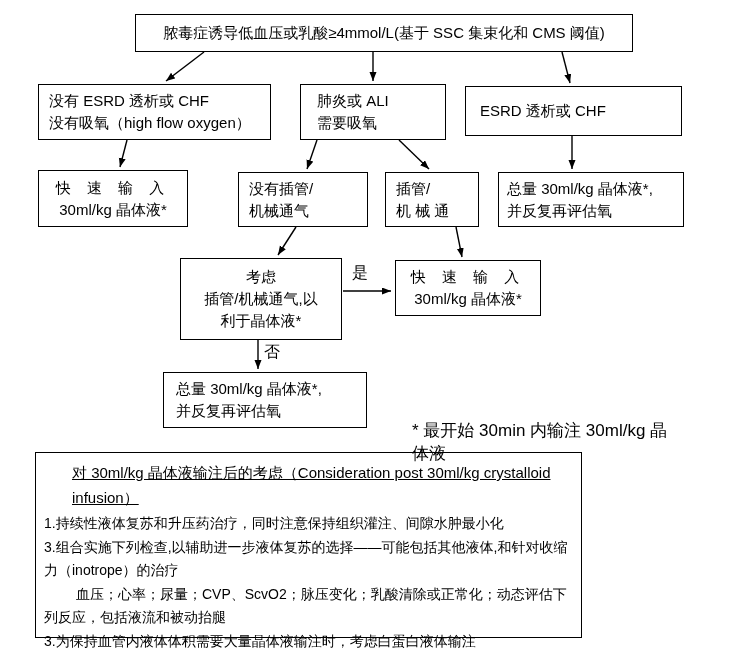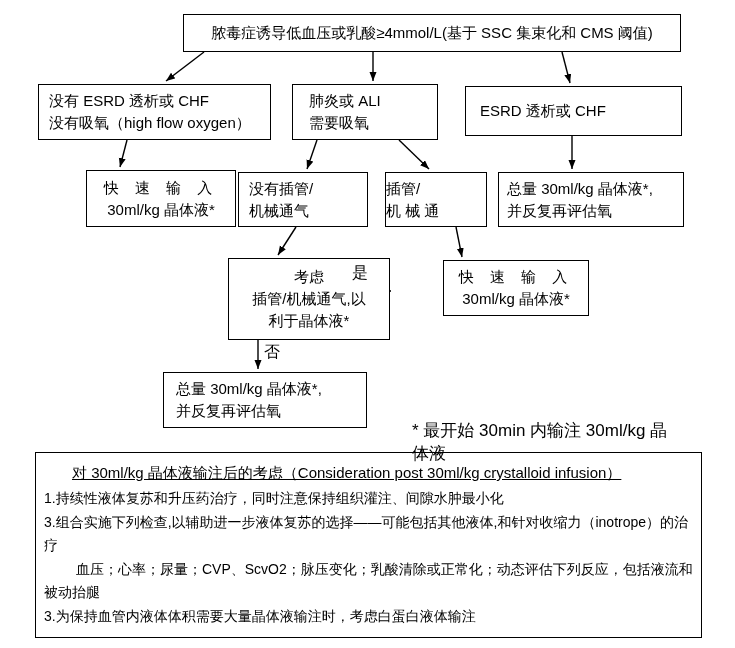--- a/index.html
+++ b/index.html
@@ -10,7 +10,7 @@
   .box { position:absolute; border:1.5px solid #000; background:#fff;
          display:flex; flex-direction:column; justify-content:center;
          font-size:15px; line-height:1.45; }
-  .box.c { align-items:center; text-align:center;margin-left:48px; }
+  .box.c { align-items:center; text-align:center; }
   .box.l { align-items:flex-start; text-align:left; }
   .spread { letter-spacing:6px; }
 

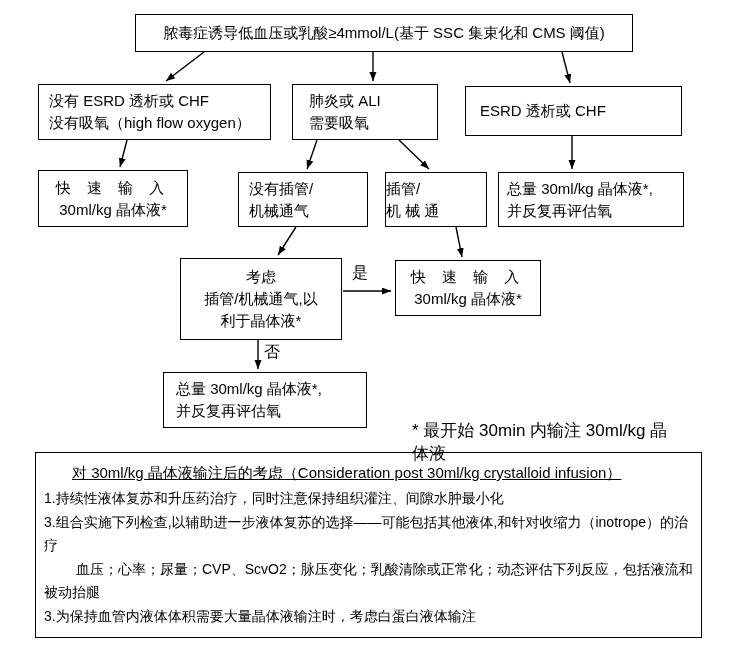--- a/index.html
+++ b/index.html
@@ -16,7 +16,7 @@
 
   .b-top        { left:135px; top:14px;  width:498px; height:38px; }
   .b-nooxy      { left:38px;  top:84px;  width:233px; height:56px; padding-left:10px; }
-  .b-pneu       { left:292px; top:84px;  width:146px; height:56px; padding-left:16px; }
+  .b-pneu       { left:300px; top:84px;  width:146px; height:56px; padding-left:16px; }
   .b-esrd       { left:465px; top:86px;  width:217px; height:50px; padding-left:14px; }
   .b-rapidL     { left:38px;  top:170px; width:150px; height:57px; }
   .b-noint      { left:238px; top:172px; width:130px; height:55px; padding-left:10px; }

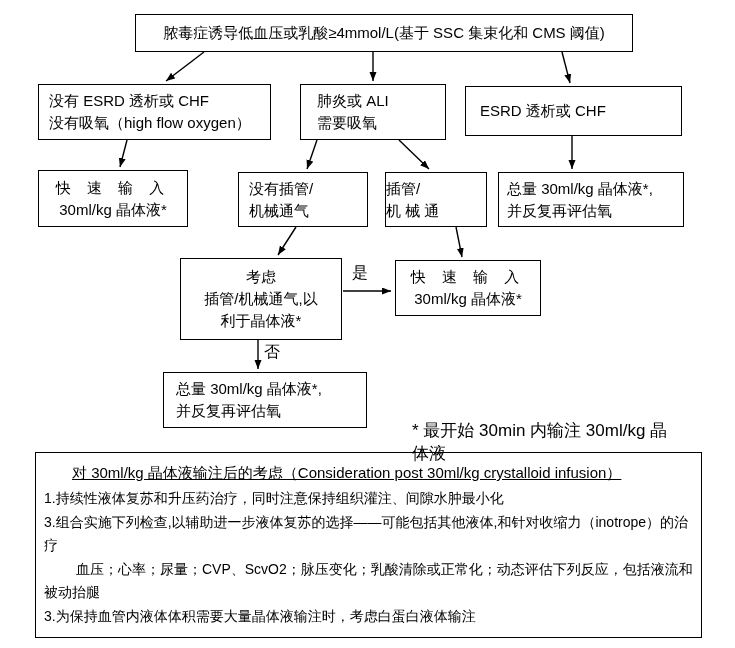--- a/index.html
+++ b/index.html
@@ -20,7 +20,7 @@
   .b-esrd       { left:465px; top:86px;  width:217px; height:50px; padding-left:14px; }
   .b-rapidL     { left:38px;  top:170px; width:150px; height:57px; }
   .b-noint      { left:238px; top:172px; width:130px; height:55px; padding-left:10px; }
-  .b-intub      { left:385px; top:172px; width:102px;  height:55px; }
+  .b-intub      { left:385px; top:172px; width:94px;  height:55px; padding-left:10px; }
   .b-totalR     { left:498px; top:172px; width:186px; height:55px; padding-left:8px; }
   .b-consider   { left:180px; top:258px; width:162px; height:82px; }
   .b-rapidM     { left:395px; top:260px; width:146px; height:56px; }

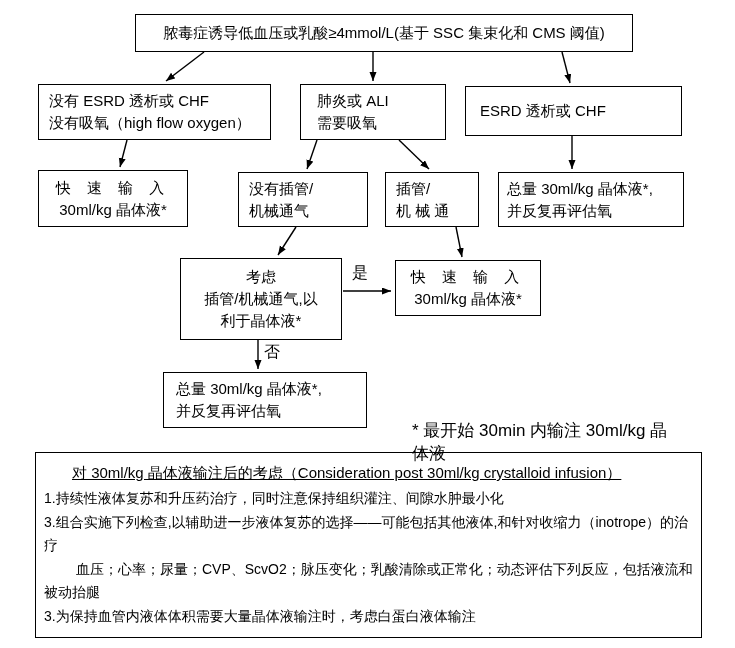--- a/index.html
+++ b/index.html
@@ -33,7 +33,7 @@
   .footnote { position:absolute; left:412px; top:419px; width:272px;
               font-size:17px; }
 
-  .notes { position:absolute; left:35px; top:452px; width:667px; height:186px;
+  .notes { position:absolute; left:35px; top:452px; width:547px; height:186px;
            border:1.5px solid #000; padding:7px 8px 6px 8px; font-size:14px; line-height:1.68; }
   .notes-title { font-size:15px; text-decoration:underline; margin-left:28px; margin-bottom:2px; }
   .notes-sub   { text-indent:32px; }

